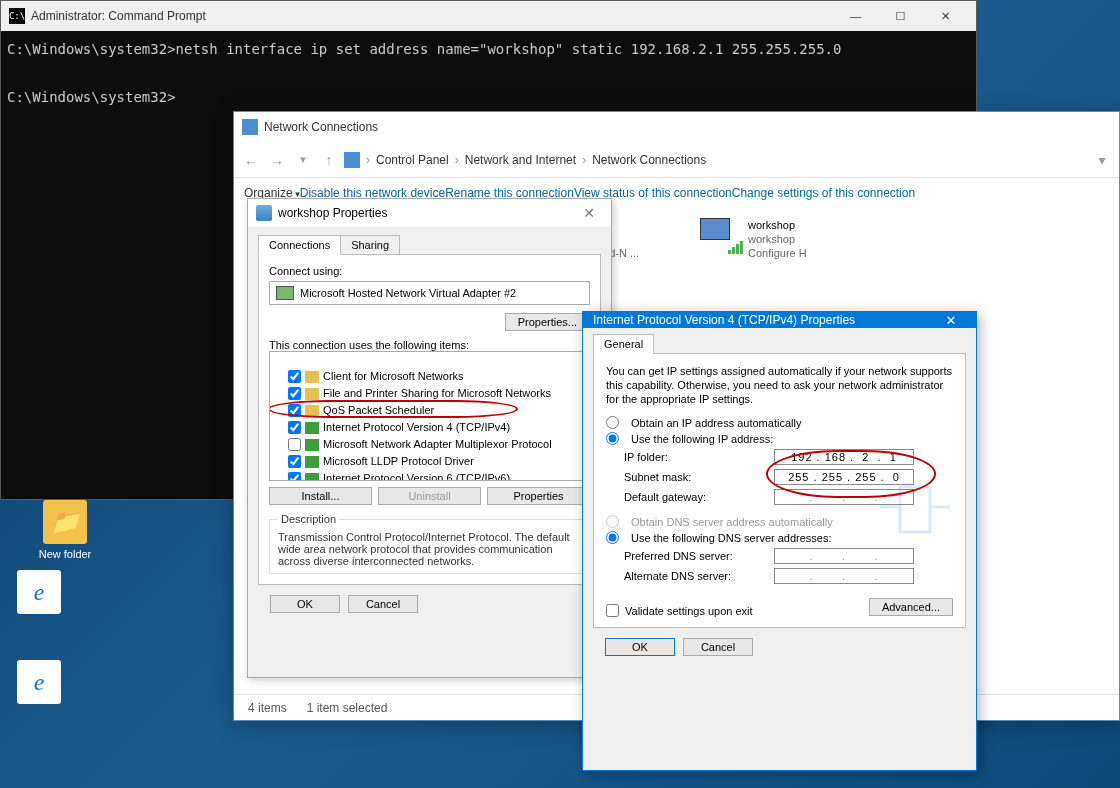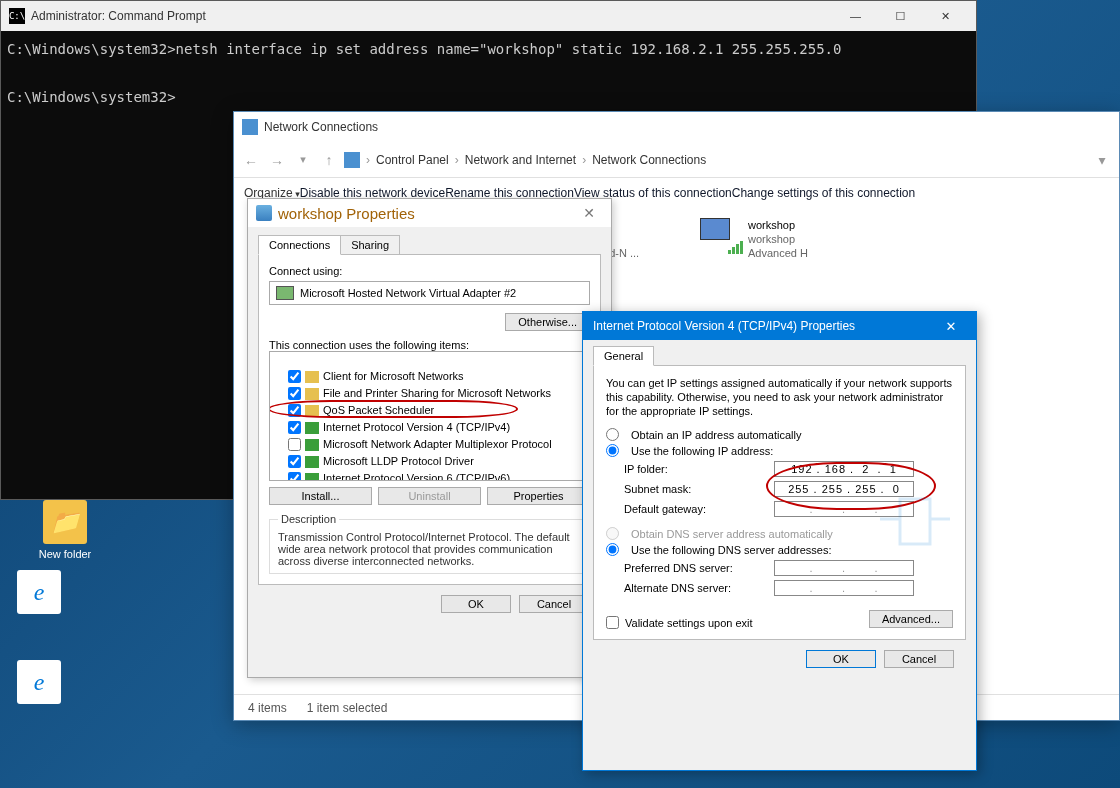--- a/index.html
+++ b/index.html
@@ -28,7 +28,7 @@
 .bc { font-size: 12px; display: flex; align-items: center; gap: 6px; }
 .bc-sep { color: #999; }
 .nc-cmdbar { height: 30px; display: flex; align-items: center; padding: 0 10px; font-size: 12px; background: #fff; }
-.nc-cmdbar span { color: #0f172a; }
+.nc-cmdbar span { color: #0369a1; }
 .nc-cmdbar .org { color: #333; }
 .nc-cmdbar .org::after { content: " ▾"; font-size: 9px; }
 .nc-content { padding: 10px 16px; display: flex; gap: 30px; flex-wrap: wrap; }

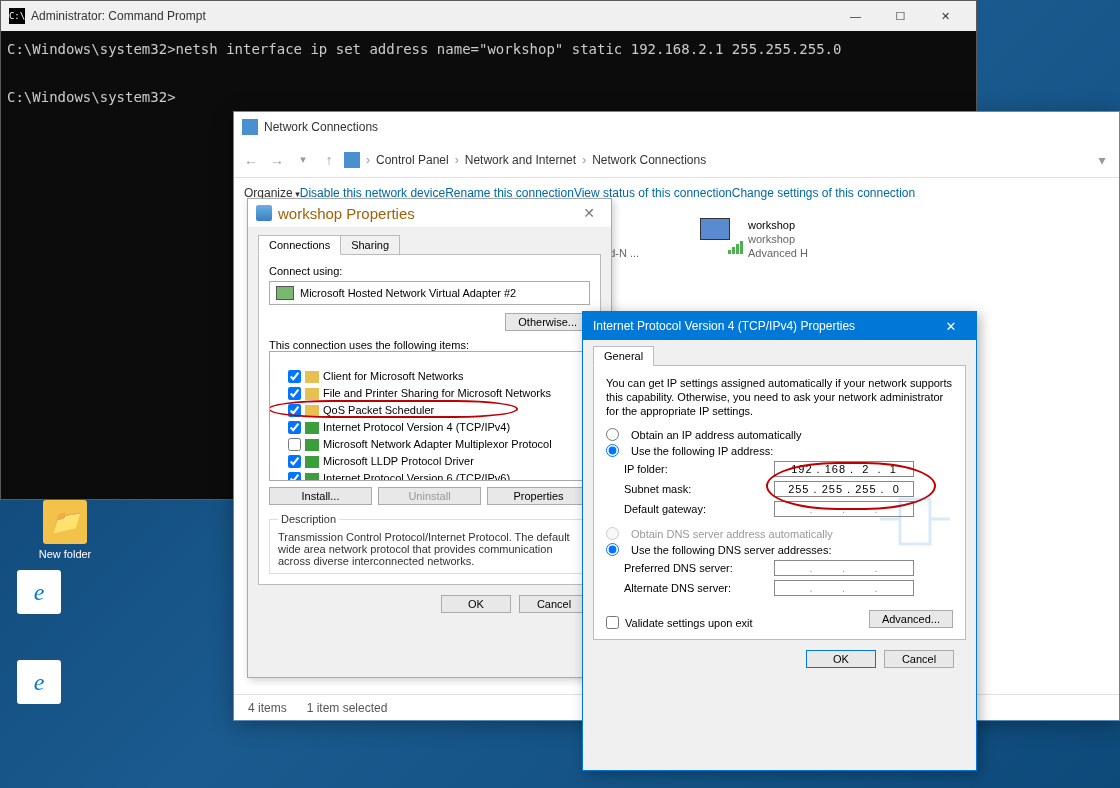--- a/index.html
+++ b/index.html
@@ -48,7 +48,7 @@
 .props-window { position: absolute; left: 247px; top: 198px; width: 365px; height: 480px; background: #f0f0f0; border: 1px solid #aaa; box-shadow: 2px 2px 8px rgba(0,0,0,.2); }
 .props-titlebar { height: 28px; display: flex; align-items: center; padding: 0 8px; background: #fff; }
 .props-titlebar .icn { width: 16px; height: 16px; margin-right: 6px; background: linear-gradient(#6ab0e0, #3a80c0); border-radius: 2px; }
-.props-titlebar .ttl { flex: 1; font-size: 15px; color: #a16207; }
+.props-titlebar .ttl { flex: 1; font-size: 12px; color: #000000; }
 .props-titlebar .x { width: 28px; text-align: center; color: #777; font-size: 14px; }
 .props-body { padding: 8px 10px 10px; }
 .tabs { display: flex; border-bottom: 1px solid #bbb; font-size: 11px; }

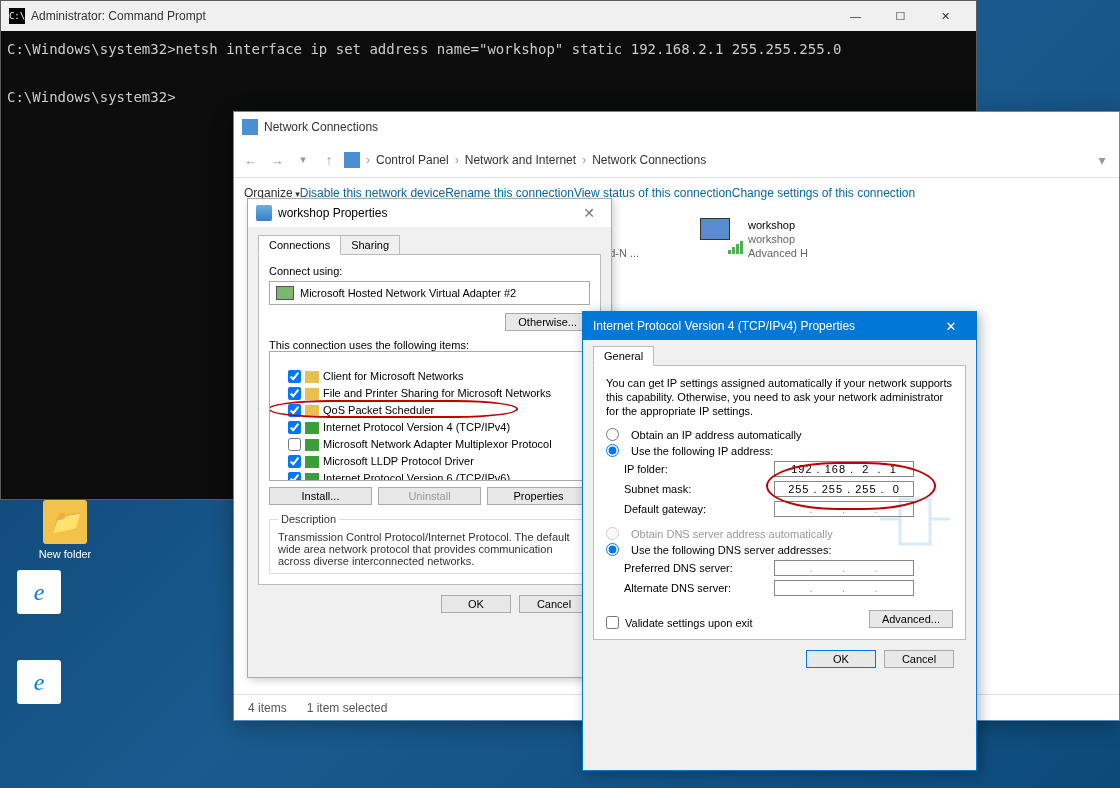--- a/index.html
+++ b/index.html
@@ -194,7 +194,7 @@
       <div class="conn-txt">
         <div class="nm">workshop</div>
         <div class="st">workshop</div>
-        <div class="st">Advanced H</div>
+        <div class="st">Configure H</div>
       </div>
     </div>
   </div>

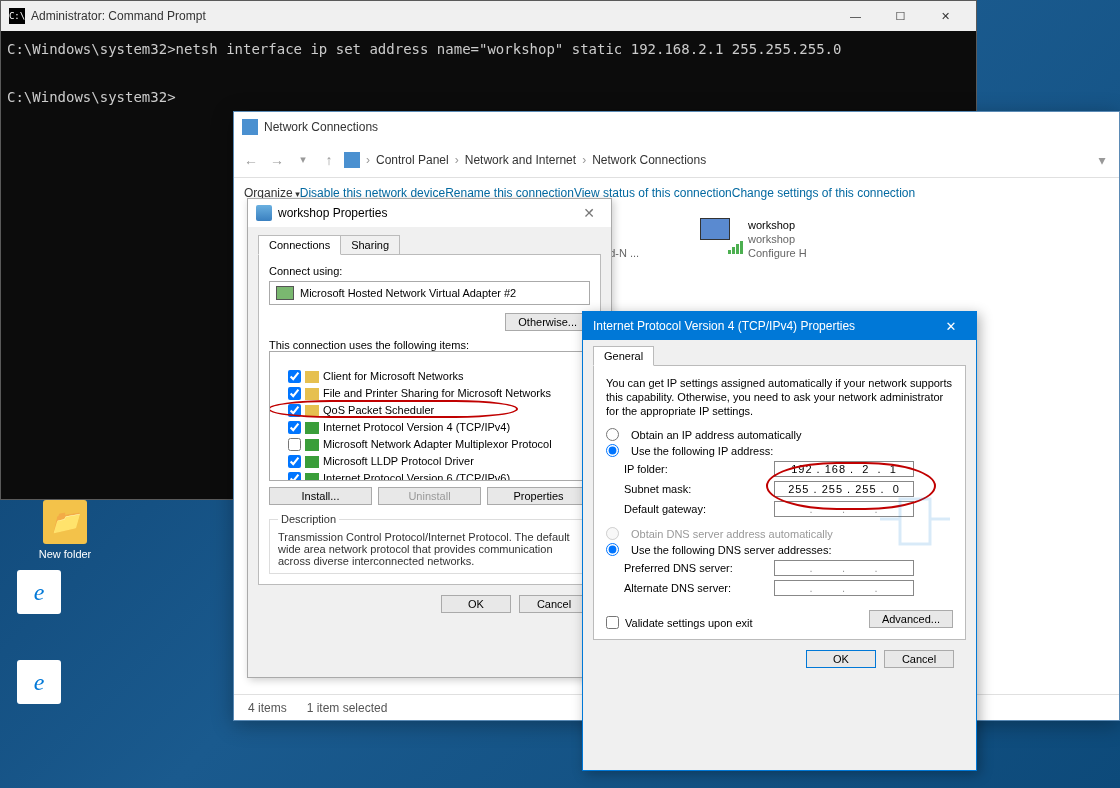--- a/index.html
+++ b/index.html
@@ -222,7 +222,7 @@
         <span>Microsoft Hosted Network Virtual Adapter #2</span>
       </div>
       <div class="btn-row">
-          <button class="btn">Otherwise...</button>
+          <button class="btn">Properties...</button>
         </div>
       <div>This connection uses the following items:</div>
       <div class="items-box" style="position:relative;">

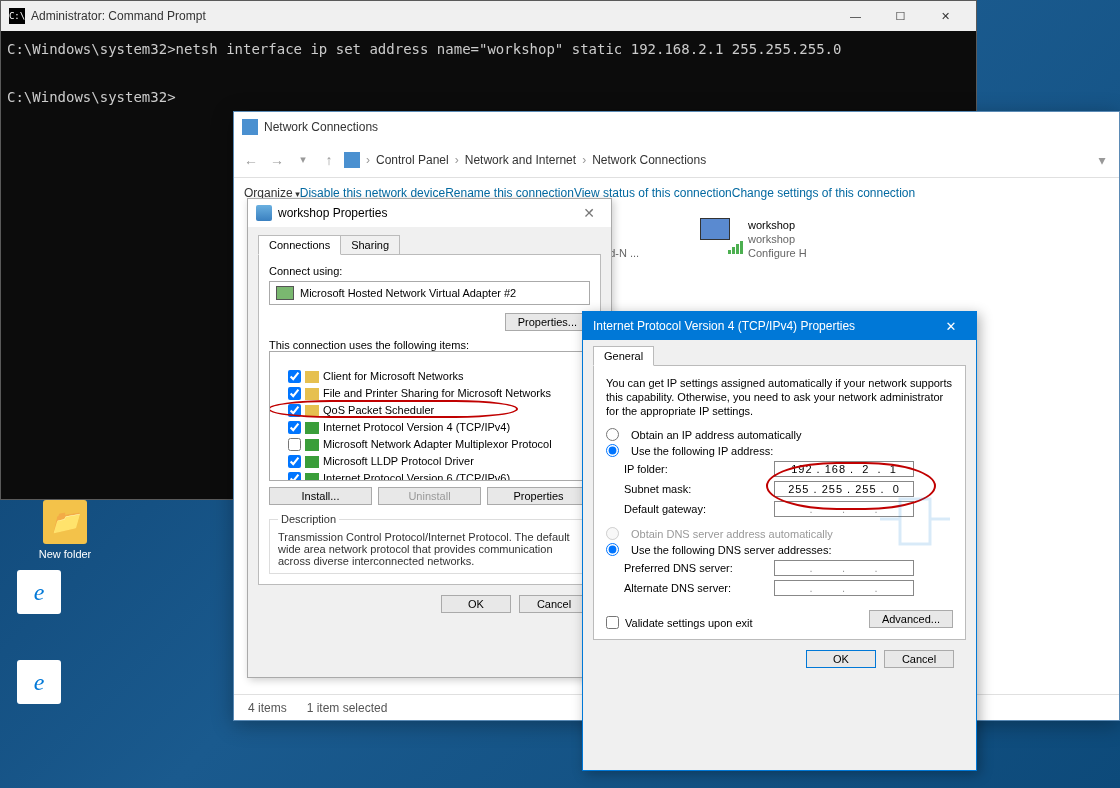--- a/index.html
+++ b/index.html
@@ -74,7 +74,7 @@
 
 
 .ipv4-window { position: absolute; left: 582px; top: 311px; width: 395px; height: 460px; background: #f0f0f0; border: 1px solid #0078d7; box-shadow: 3px 3px 12px rgba(0,0,0,.3); }
-.ipv4-titlebar { height: 28px; background: #0078d7; color: #fff; display: flex; align-items: center; padding: 0 10px; font-size: 12px; }
+.ipv4-titlebar { height: 16px; background: #0078d7; color: #fff; display: flex; align-items: center; padding: 0 10px; font-size: 12px; }
 .ipv4-titlebar .ttl { flex: 1; }
 .ipv4-titlebar .x { width: 30px; text-align: center; font-size: 13px; }
 .ipv4-body { padding: 6px 10px 10px; }

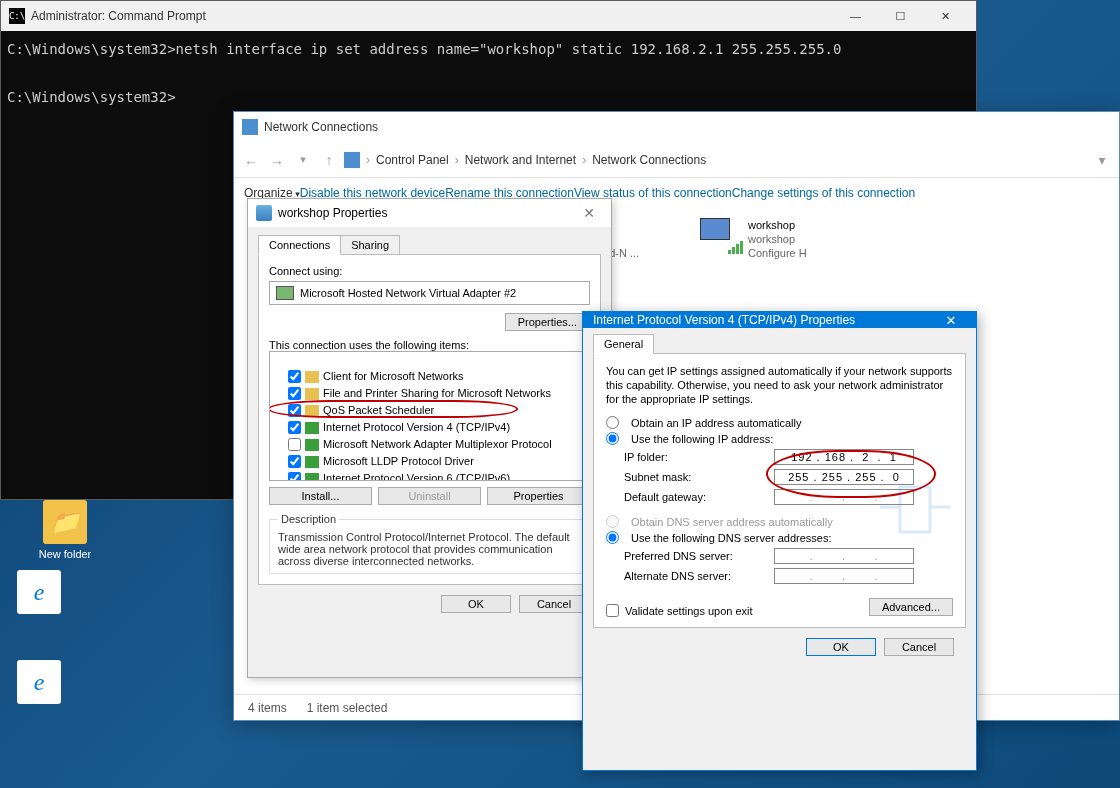--- a/index.html
+++ b/index.html
@@ -70,7 +70,7 @@
 .btn-row3 .btn { flex: 1; }
 .desc-box { border: 1px solid #ddd; padding: 6px 8px; margin-top: 8px; font-size: 11px; color: #333; position: relative; }
 .desc-box legend { font-size: 11px; padding: 0 3px; }
-.dlg-btns { display: flex; justify-content: flex-end; gap: 8px; padding: 10px 12px 0; }
+.dlg-btns { display: flex; gap: 8px; padding: 10px 12px 0; }
 
 
 .ipv4-window { position: absolute; left: 582px; top: 311px; width: 395px; height: 460px; background: #f0f0f0; border: 1px solid #0078d7; box-shadow: 3px 3px 12px rgba(0,0,0,.3); }

